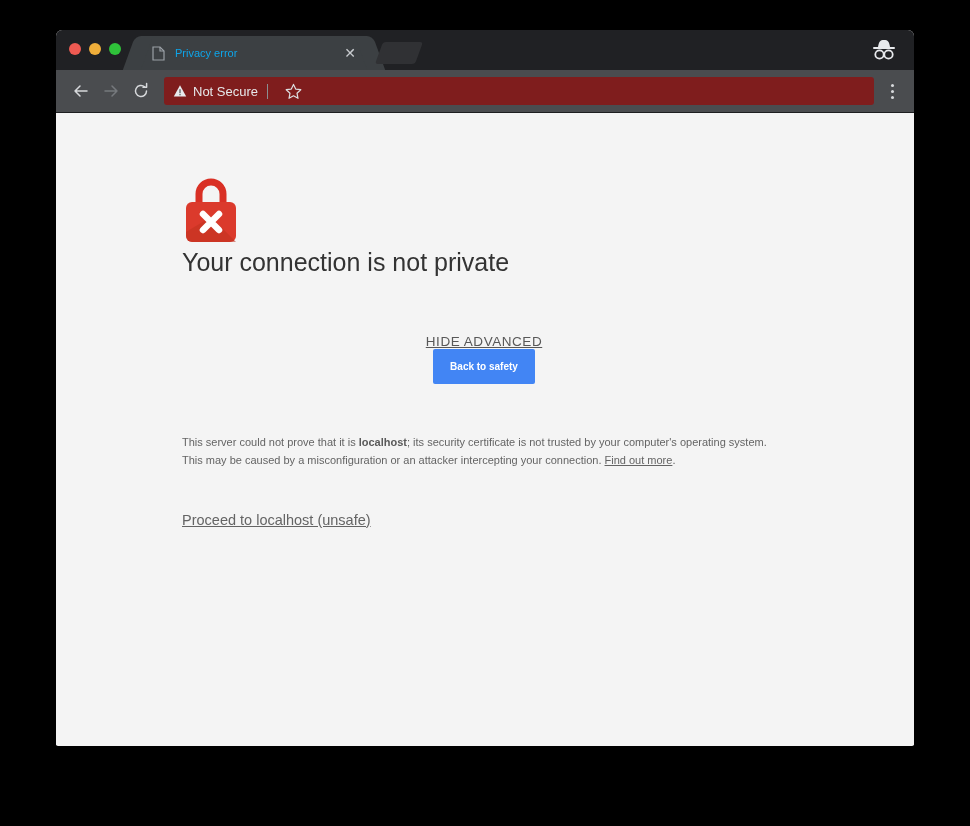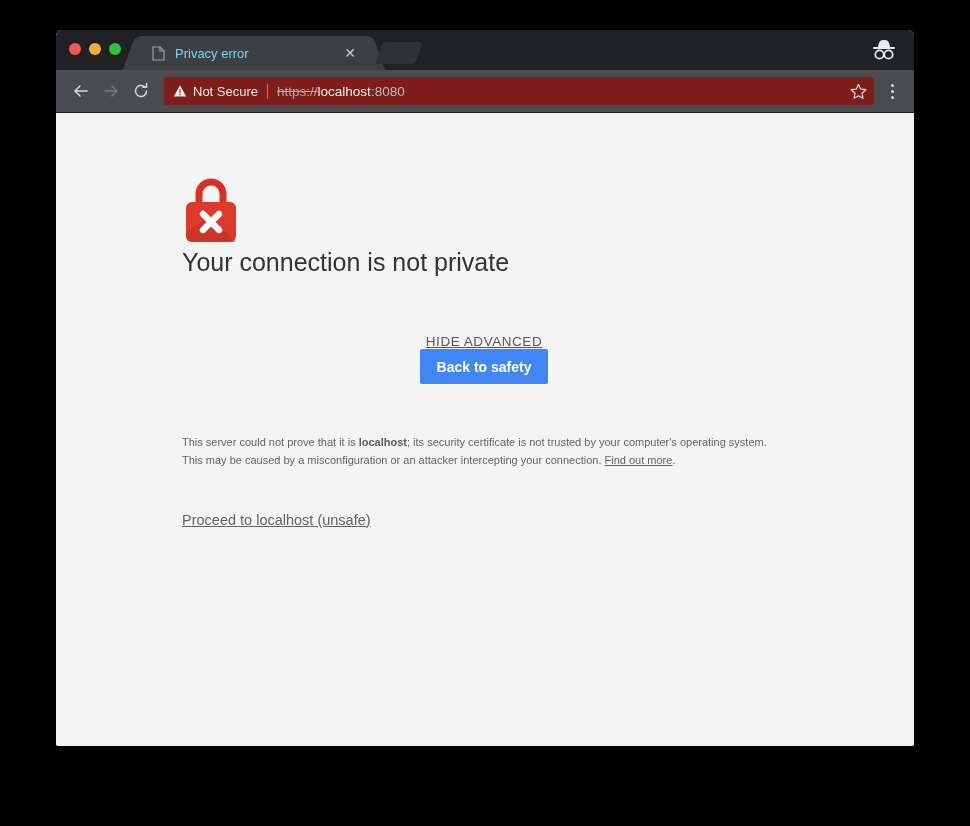--- a/index.html
+++ b/index.html
@@ -80,8 +80,8 @@
   }
   .tab-title {
     position: relative; z-index: 2;
-    color: #7dd3fc;
-    font-size: 13px;
+    color: #0ea5e9;
+    font-size: 11px;
     white-space: nowrap;
     overflow: hidden;
     text-overflow: ellipsis;

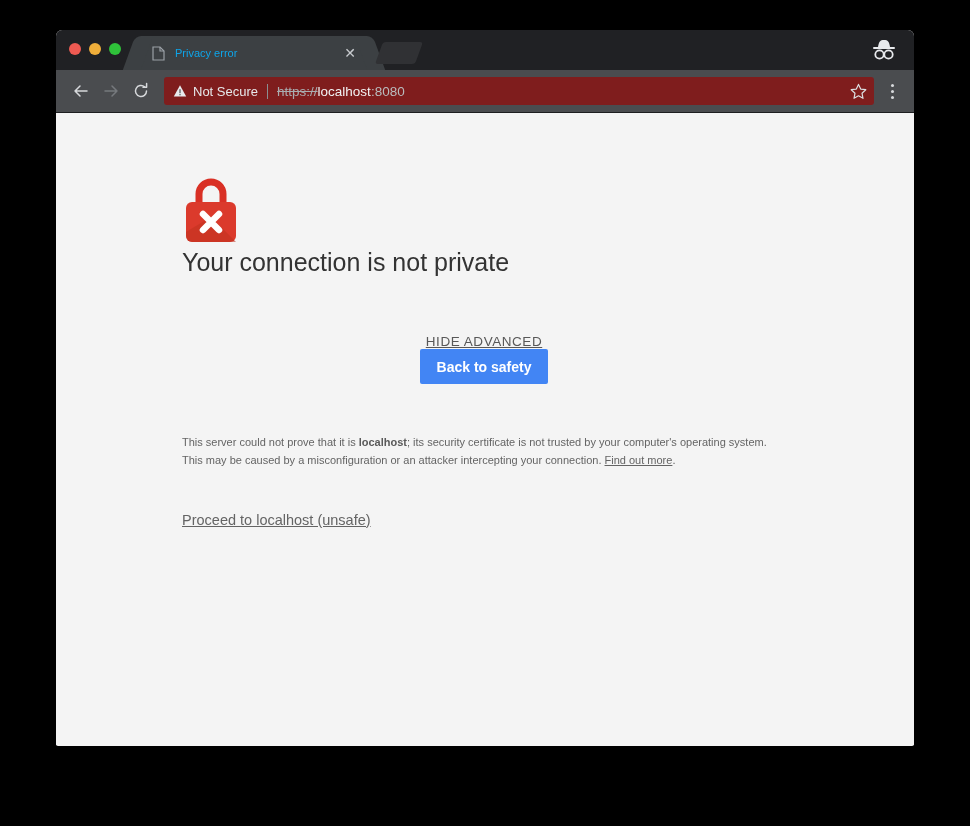--- a/index.html
+++ b/index.html
@@ -314,7 +314,6 @@
       </span>
       <span class="sec-text">Not Secure</span>
       <span class="omni-divider"></span>
-      <span class="url"><span class="url-scheme">https://</span><span class="url-host">localhost</span><span class="url-port">:8080</span></span>
       <span class="star-btn">
         <svg width="17" height="17" viewBox="0 0 17 17">
           <path d="M8.5 1.4 10.7 6.1 15.8 6.7 12 10.2 13 15.3 8.5 12.8 4 15.3 5 10.2 1.2 6.7 6.3 6.1Z" fill="none" stroke="#dcdee0" stroke-width="1.2" stroke-linejoin="round"></path>

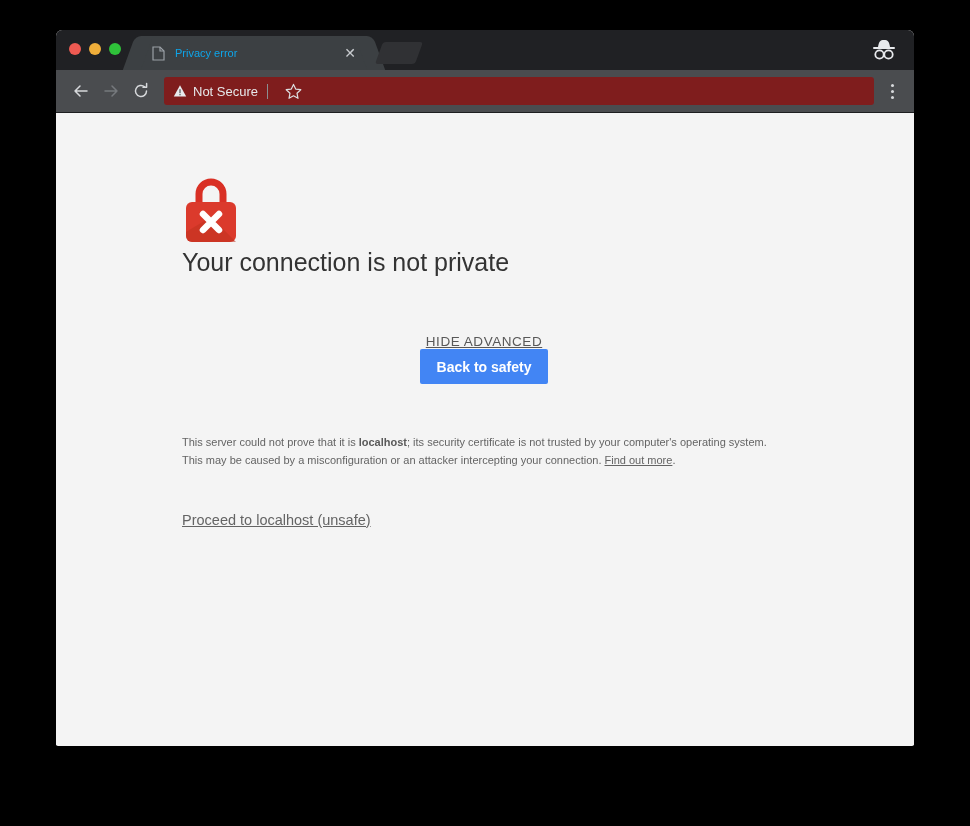--- a/index.html
+++ b/index.html
@@ -218,7 +218,7 @@
   .safety-btn {
     background: #4285f4;
     color: #ffffff;
-    font-size: 14px;
+    font-size: 10px;
     font-weight: bold;
     border: none;
     border-radius: 2px;

